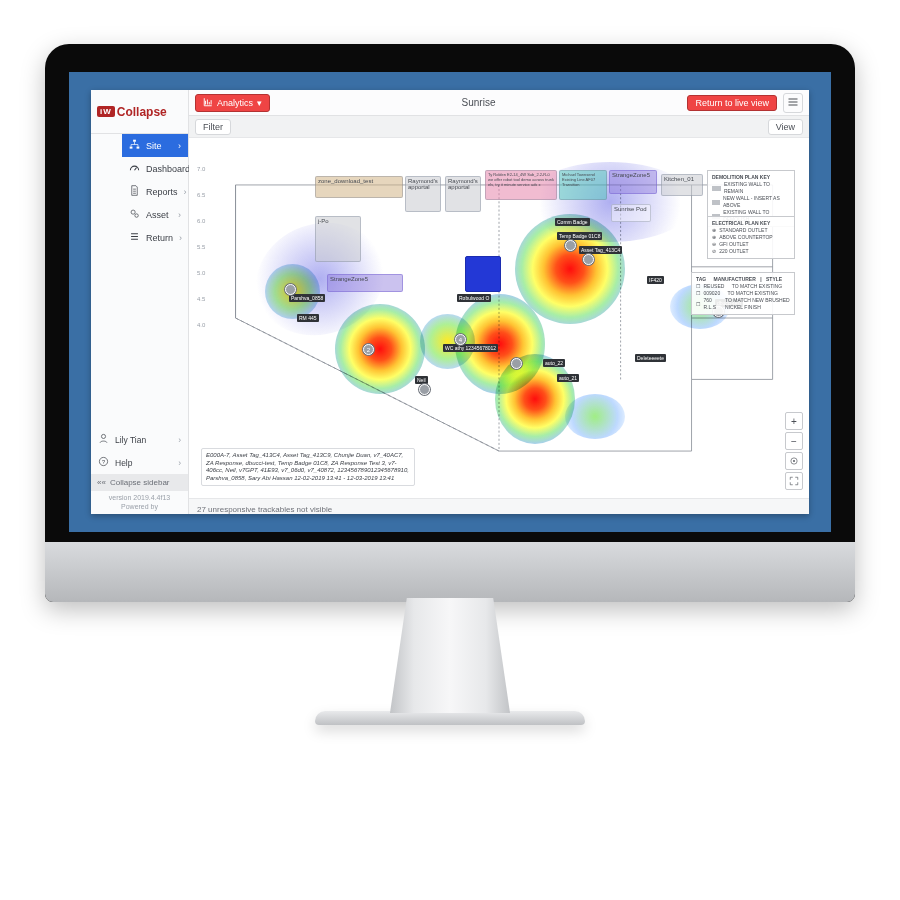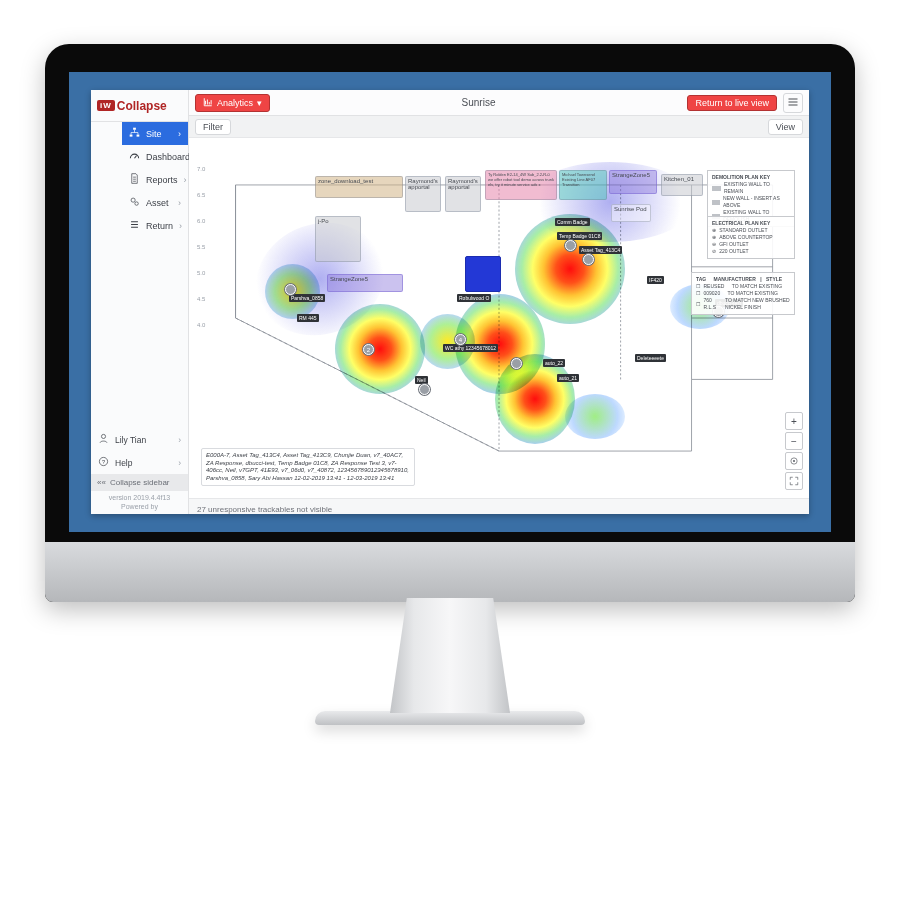--- a/index.html
+++ b/index.html
@@ -72,7 +72,7 @@
     color: #b02525;
     font-weight: 600;
     display:flex; align-items:center; gap:2px;
-    height: 32px;
+    height: 44px;
   }
   .logo .mark {
     background:#b02525; color:#fff;

